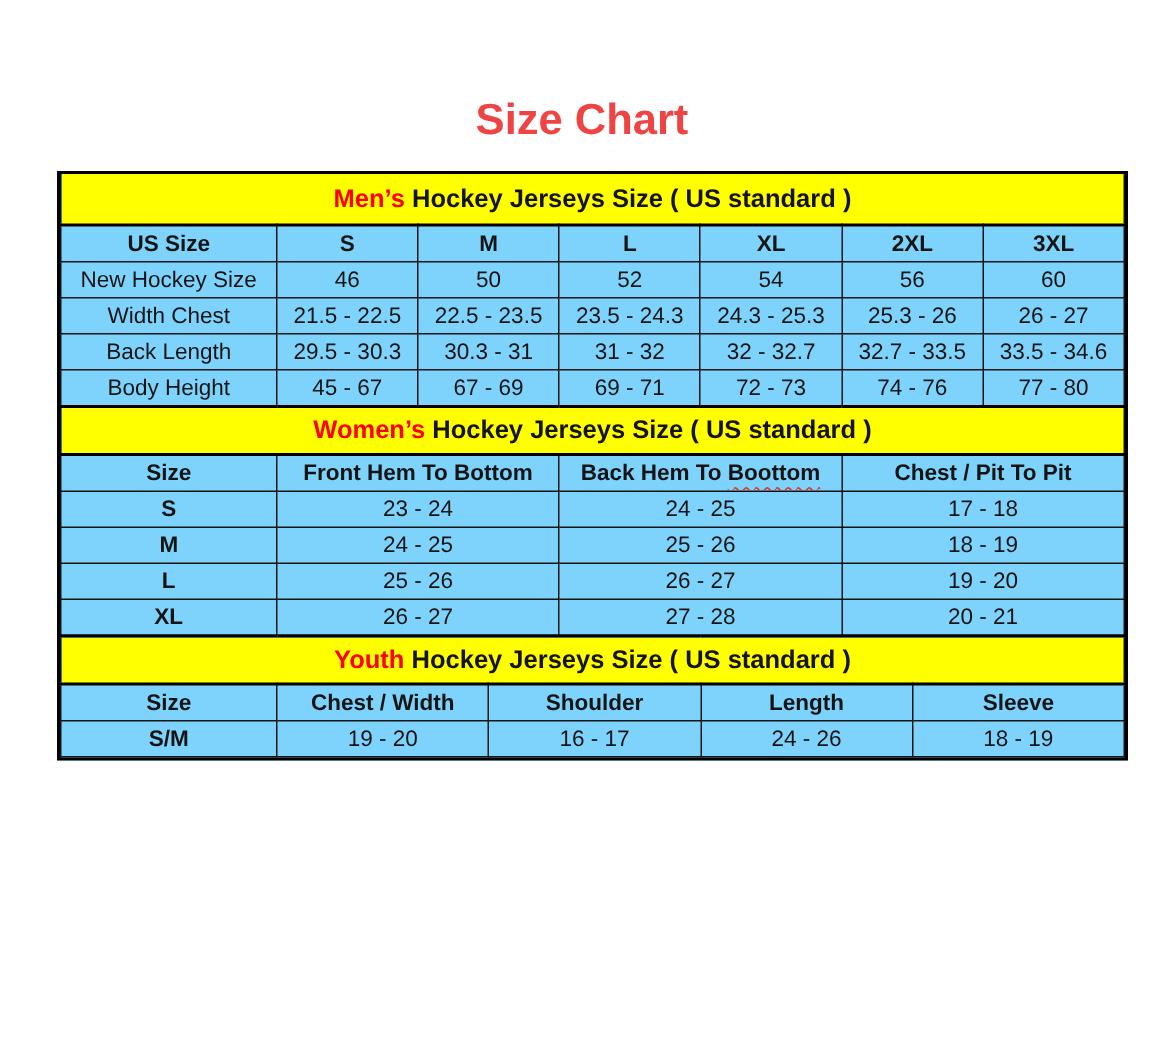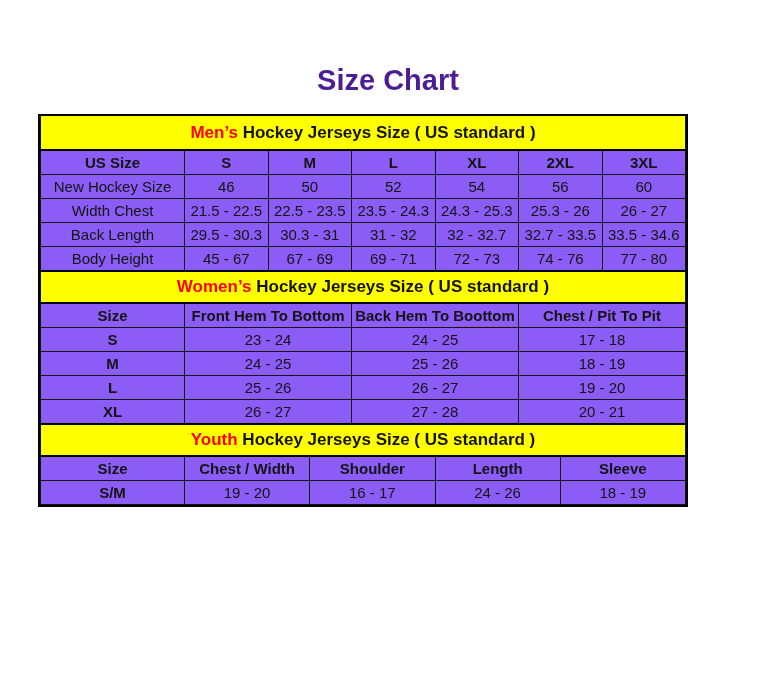--- a/index.html
+++ b/index.html
@@ -14,7 +14,7 @@
     margin: 0; padding-top: 64px;
     text-align: center;
     font-size: 29px; font-weight: 700;
-    color: #4c1d95;
+    color: #ef4444;
   }
   .wrap {
     margin: 17px 40px 0 38px;

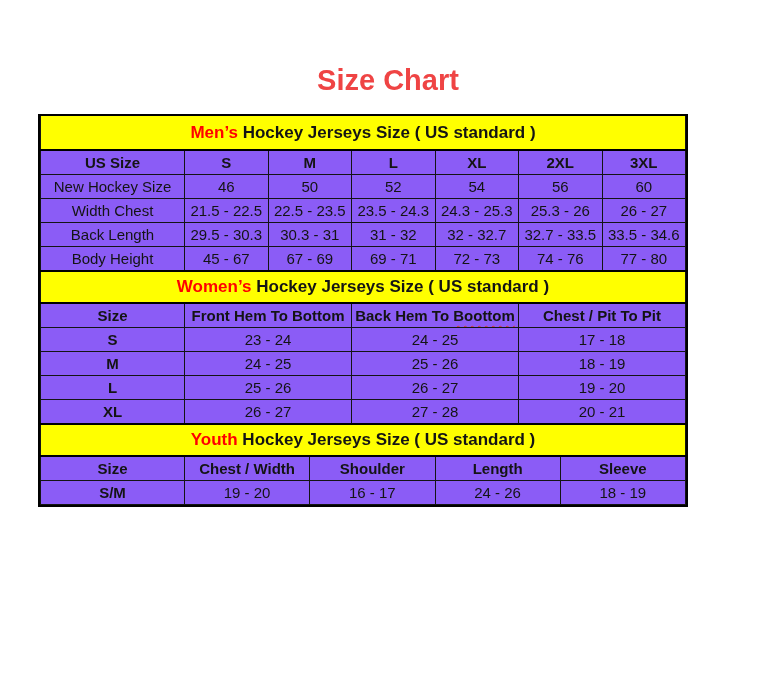--- a/index.html
+++ b/index.html
@@ -18,9 +18,9 @@
   }
   .wrap {
     margin: 17px 40px 0 38px;
-    width: 650px;
+    width: 714px;
     border: 2px solid #000;
-    background: #8b5cf6;
+    background: #7dd3fc;
   }
   table.section-table {
     width: 100%;

